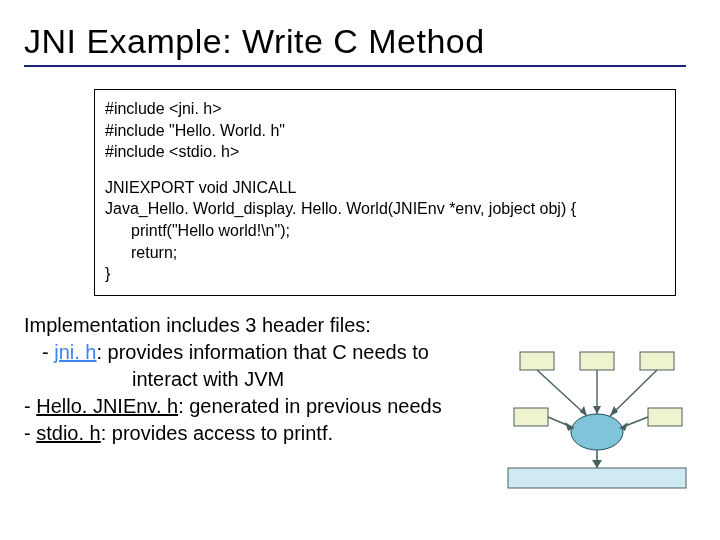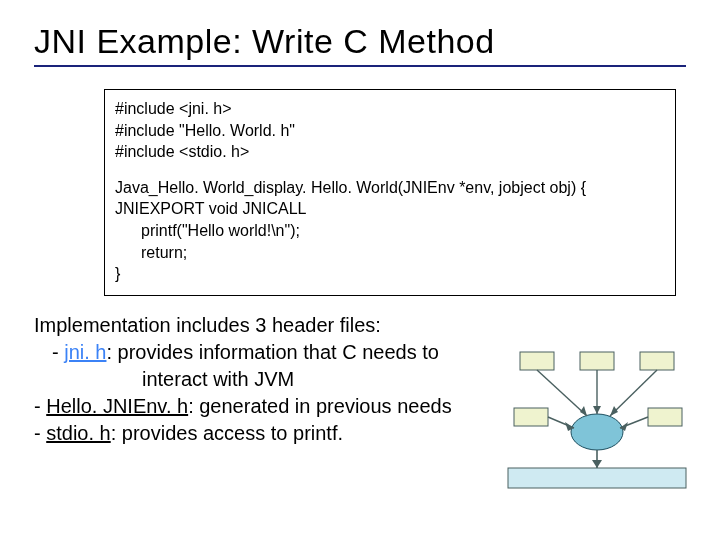--- a/index.html
+++ b/index.html
@@ -17,7 +17,7 @@
     width: 720px;
     height: 532px;
     box-sizing: border-box;
-    padding: 22px 34px 0 34px;
+    padding: 22px 34px 0 24px;
   }
   .title {
     font-size: 34px;

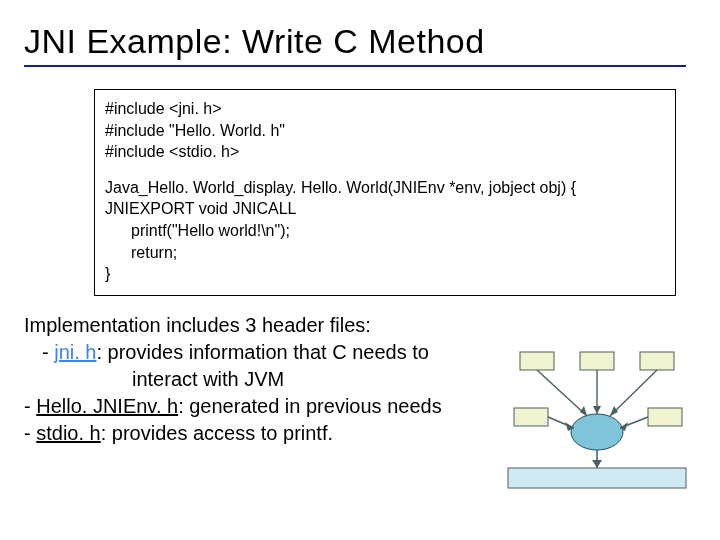--- a/index.html
+++ b/index.html
@@ -70,8 +70,8 @@
     <div>#include "Hello. World. h"</div>
     <div>#include &lt;stdio. h&gt;</div>
     <div style="height:14px"></div>
+    <div>JNIEXPORT void JNICALL</div>
     <div>Java_Hello. World_display. Hello. World(JNIEnv *env, jobject obj) {</div>
-    <div>JNIEXPORT void JNICALL</div>
     <div class="indent">printf("Hello world!\n");</div>
     <div class="indent">return;</div>
     <div>}</div>

